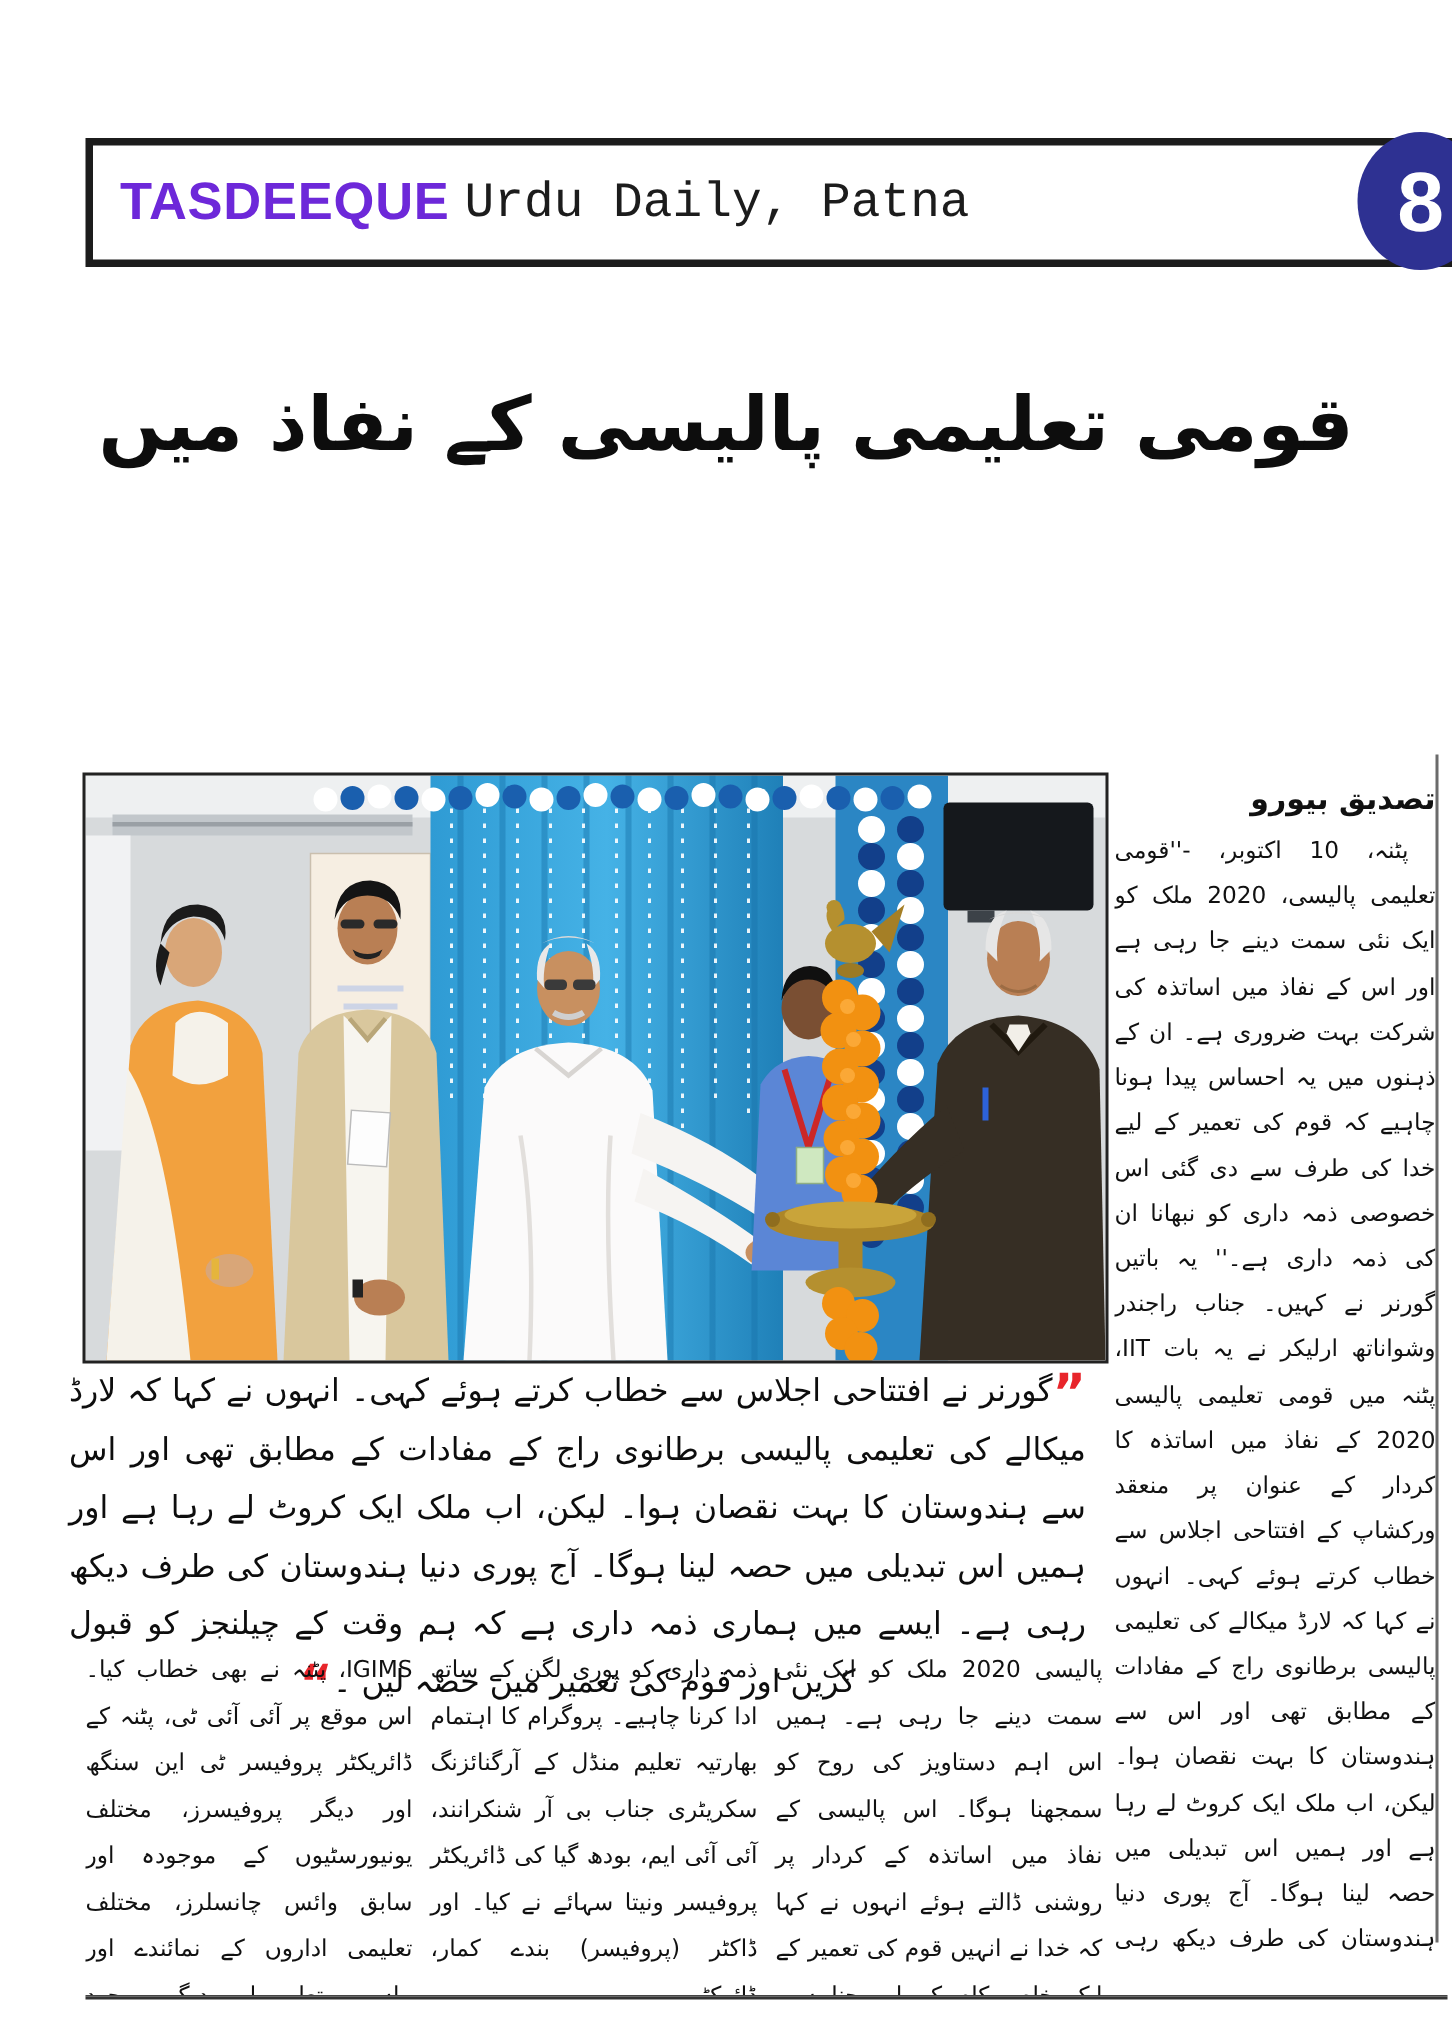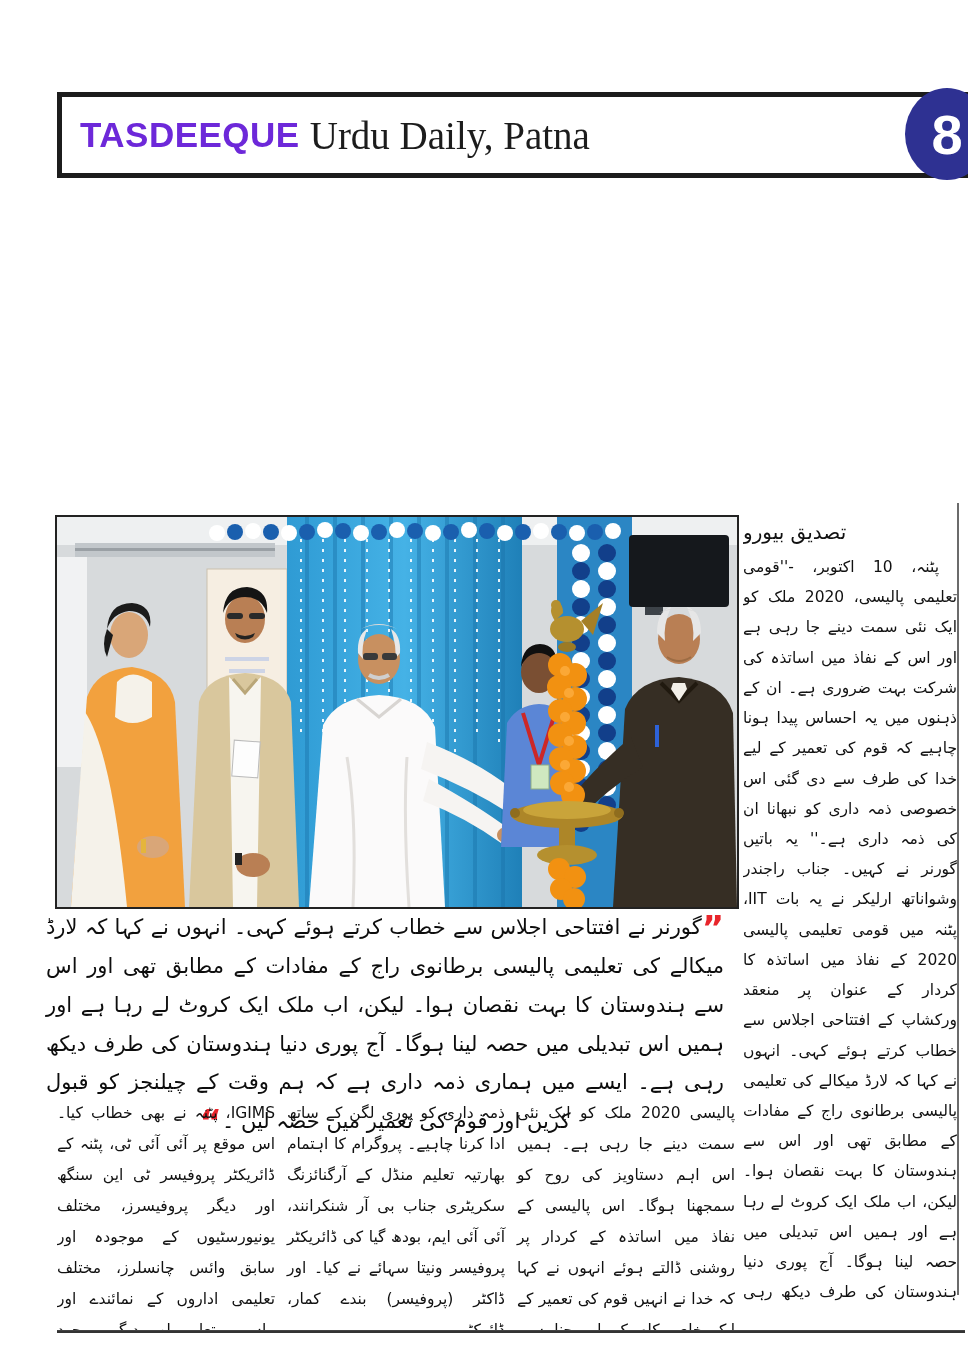--- a/index.html
+++ b/index.html
@@ -15,8 +15,8 @@
   }
   .brand{color:#6d28d9;font-family:"Liberation Sans",sans-serif;
     font-weight:bold;font-size:35px;letter-spacing:.5px;}
-  .masthead-sub{color:#1c1c1c;font-family:Liberation Serif, serif;
-    font-size:39px;margin-left:10px;text-align:center;}
+  .masthead-sub{color:#1c1c1c;font-family:Liberation Mono, monospace;
+    font-size:33px;margin-left:10px;text-align:center;}
   .page-badge{
     position:absolute;left:905px;top:88px;width:84px;height:92px;
     background:#2e3192;border-radius:50%;display:flex;align-items:center;justify-content:center;

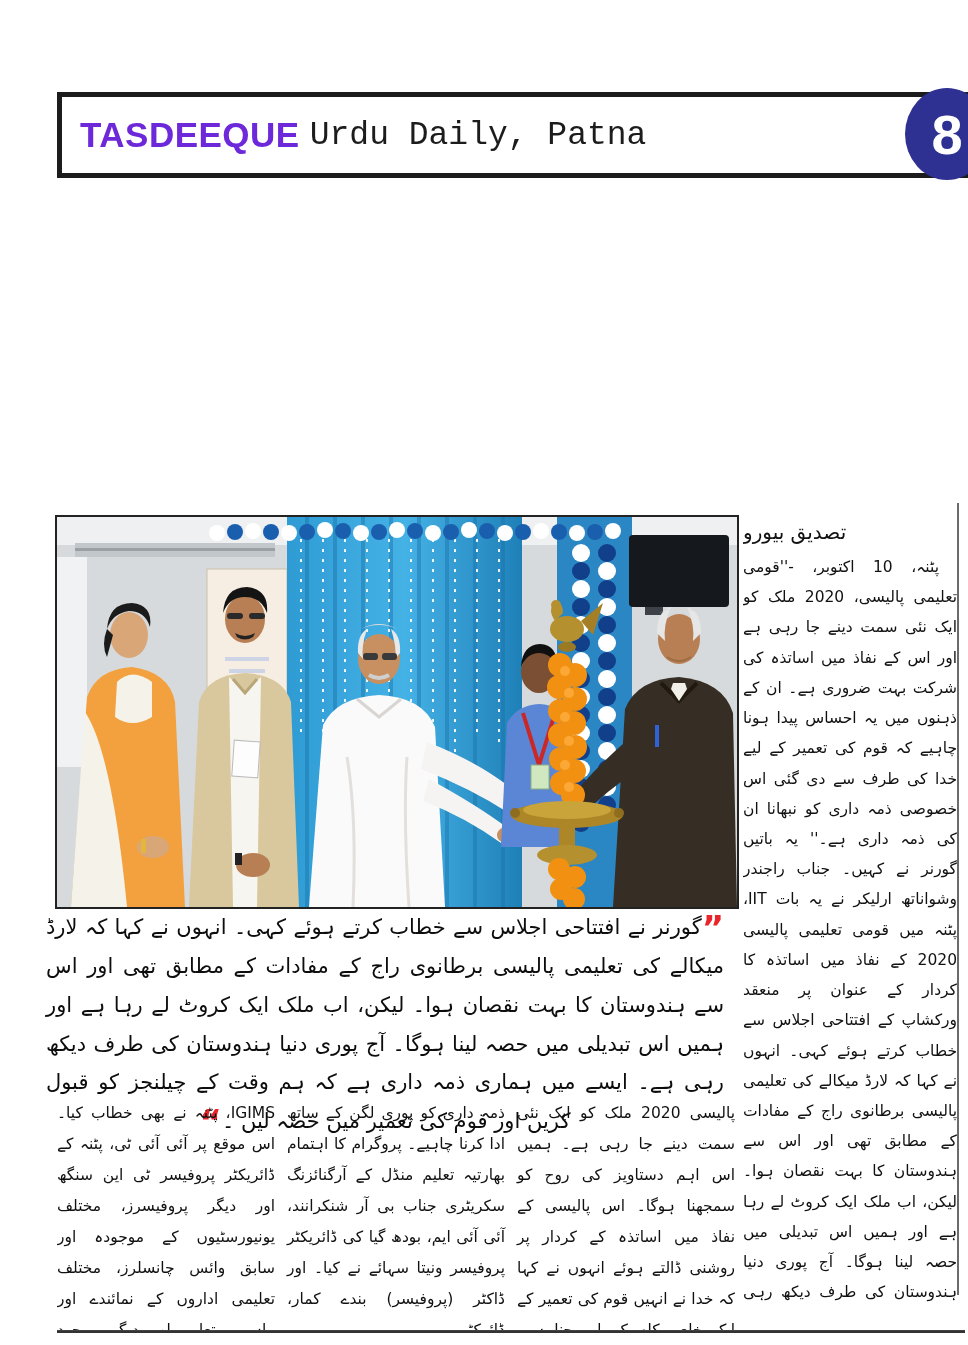--- a/index.html
+++ b/index.html
@@ -56,6 +56,7 @@
 </div>
 
 <div class="headline">
+  <div class="l1">قومی تعلیمی پالیسی کے نفاذ میں</div>
 </div>
 
 <div class="photo">

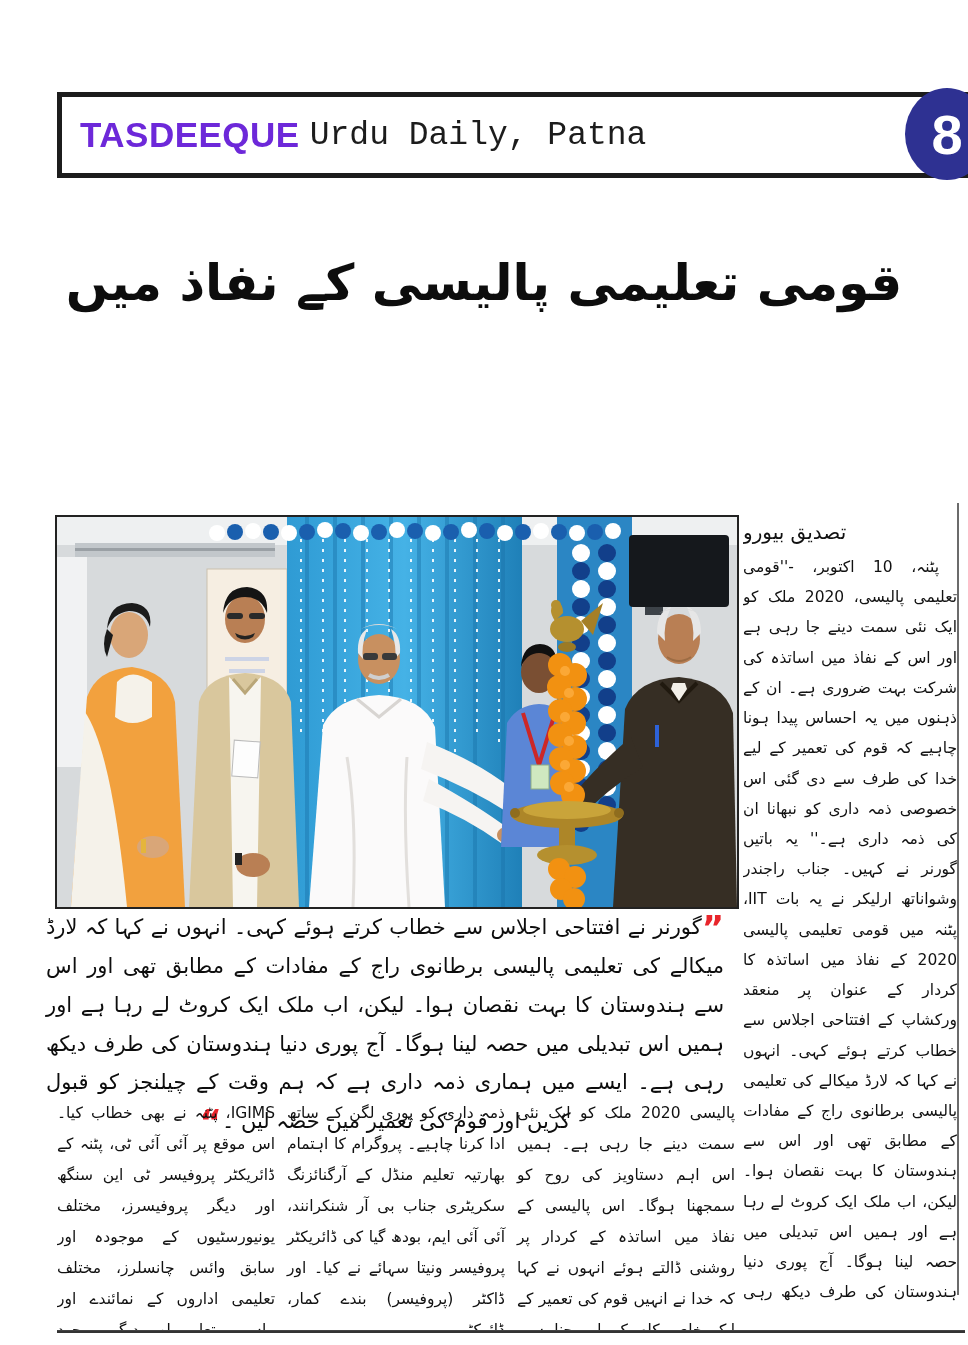--- a/index.html
+++ b/index.html
@@ -30,7 +30,7 @@
   .photo{position:absolute;left:57px;top:517px;width:680px;height:390px;background:#d7dadc;outline:2px solid #222;}
   
   .right-col{position:absolute;left:743px;top:520px;width:214px;height:788px;direction:rtl;overflow:hidden;}
-  .byline{font-weight:normal;font-size:20px;text-align:left;margin-bottom:8px;}
+  .byline{font-weight:bold;font-size:20px;text-align:right;margin-bottom:8px;}
   .right-col .body{font-size:15.5px;line-height:1.95;text-align:justify;text-indent:18px;}
   .right-rule{position:absolute;left:957px;top:503px;width:2px;height:792px;background:#6b6b6b;}
   

